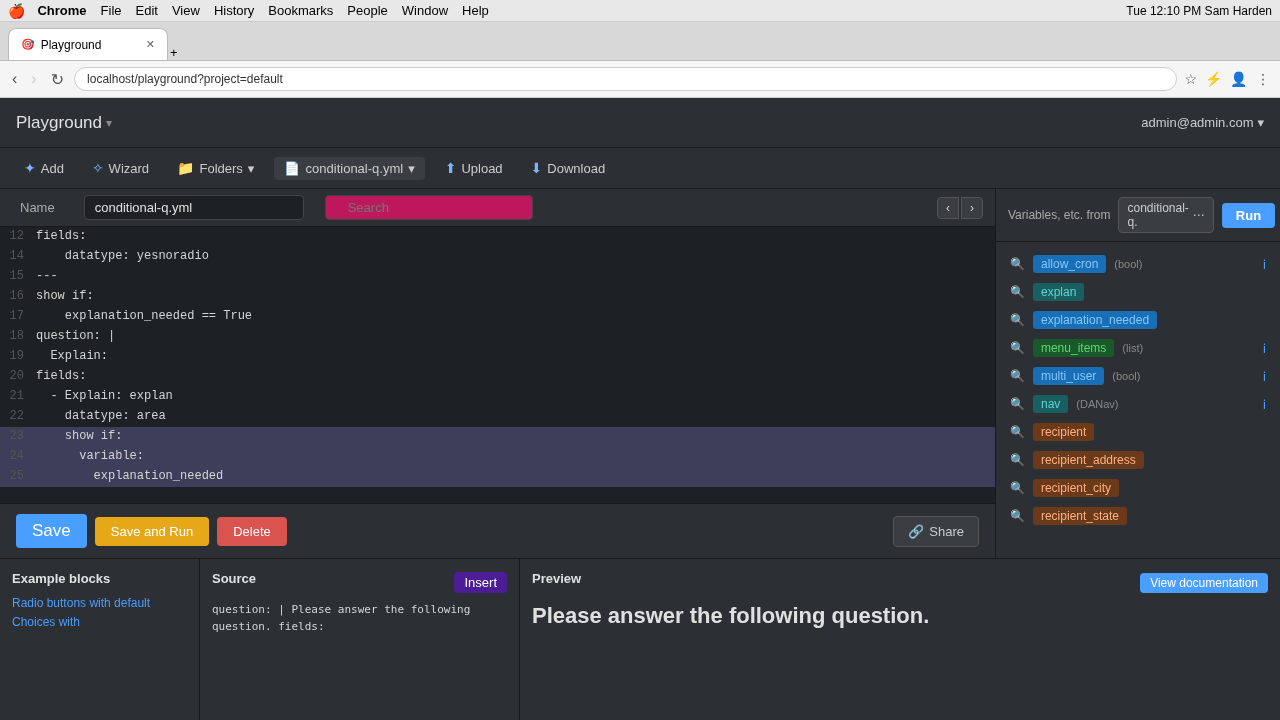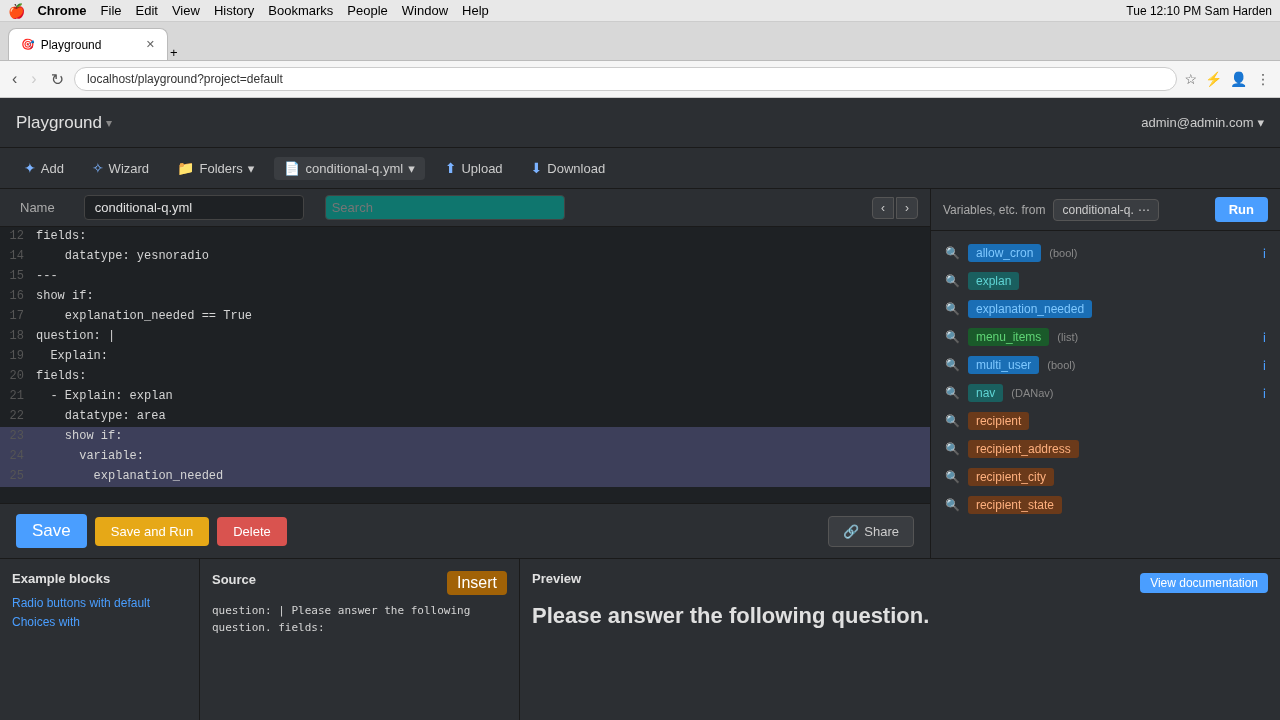--- a/index.html
+++ b/index.html
@@ -109,8 +109,8 @@
       color: #e0e0e0; padding: 4px 10px; font-size: 13px; width: 220px;
     }
     .search-input {
-      background: #0f766e; border: 1px solid #444; border-radius: 4px;
-      color: #e0e0e0; padding: 4px 6px; font-size: 13px; width: 240px;
+      background: #be185d; border: 1px solid #444; border-radius: 4px;
+      color: #e0e0e0; padding: 4px 22px; font-size: 13px; width: 208px;
     }
     .nav-arrows { display: flex; gap: 2px; margin-left: auto; }
     .arrow-btn {

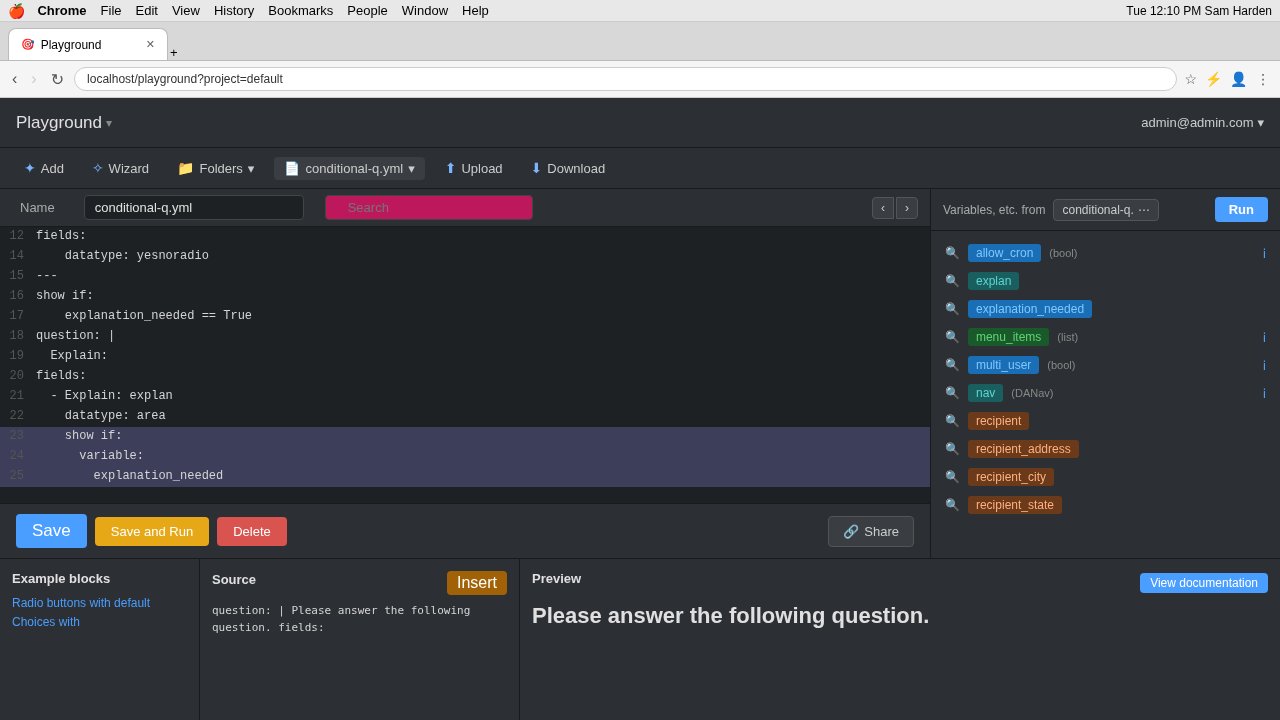--- a/index.html
+++ b/index.html
@@ -144,7 +144,7 @@
     .btn-share { background: #3a3d41; color: #ccc; border: 1px solid #555; border-radius: 4px; padding: 7px 14px; cursor: pointer; font-size: 13px; display: flex; align-items: center; gap: 5px; margin-left: auto; }
 
     
-    .variables-panel { width: 349px; background: #2c2f33; display: flex; flex-direction: column; overflow: hidden; }
+    .variables-panel { width: 284px; background: #2c2f33; display: flex; flex-direction: column; overflow: hidden; }
     .variables-header-bar {
       padding: 8px 12px;
       display: flex; align-items: center; gap: 8px;

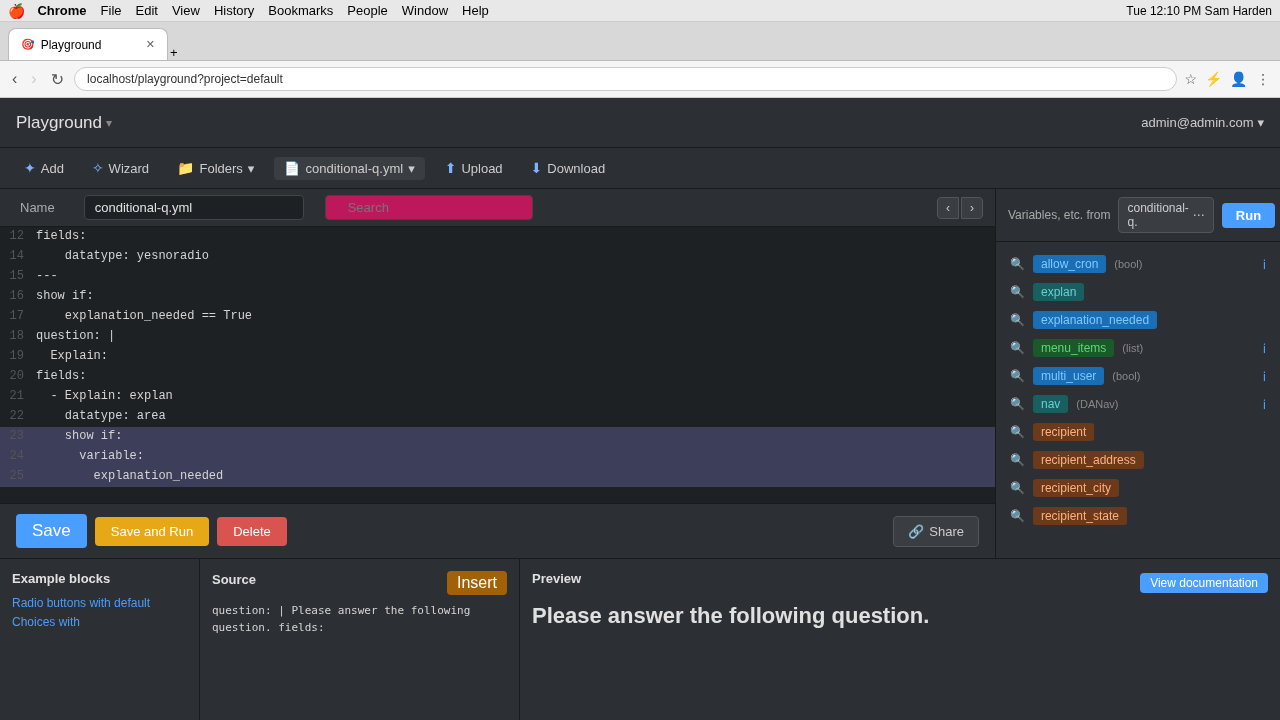--- a/index.html
+++ b/index.html
@@ -187,7 +187,7 @@
 
     .source-section { width: 320px; padding: 12px; border-right: 1px solid #1a1a1a; overflow-y: auto; }
     .source-header { display: flex; align-items: center; gap: 8px; margin-bottom: 8px; }
-    .insert-btn { background: #a16207; color: white; border: none; border-radius: 4px; padding: 3px 10px; cursor: pointer; font-size: 16px; margin-left: auto; }
+    .insert-btn { background: #4c1d95; color: white; border: none; border-radius: 4px; padding: 3px 10px; cursor: pointer; font-size: 13px; margin-left: auto; }
     .source-code { font-family: 'Menlo', 'Monaco', monospace; font-size: 11px; color: #d4d4d4; line-height: 1.5; }
 
     .preview-section { flex: 1; padding: 12px; overflow-y: auto; }

